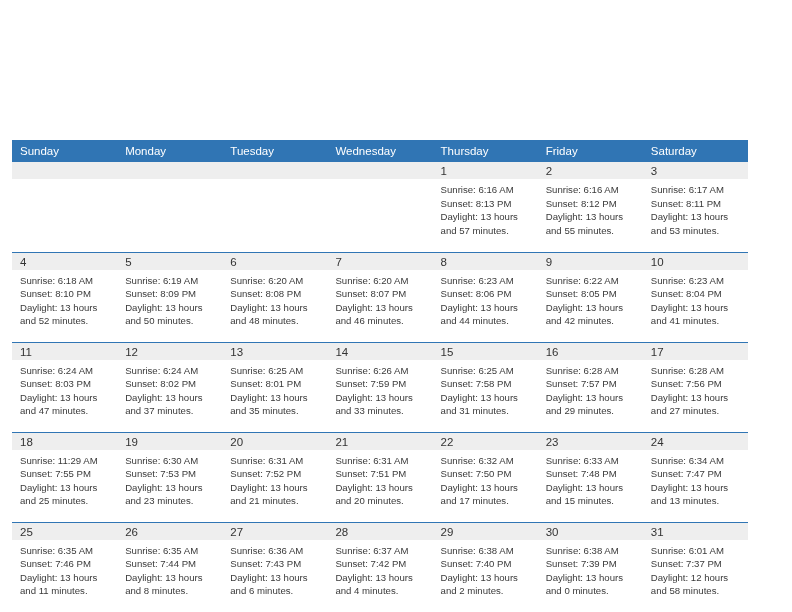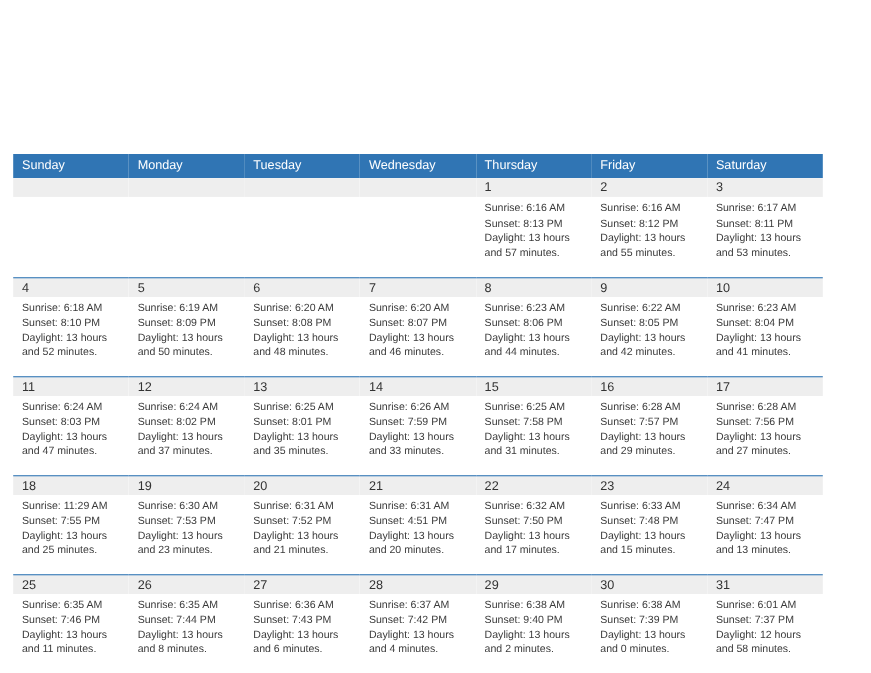--- a/index.html
+++ b/index.html
@@ -355,7 +355,7 @@
             <div class="daynum-band">21</div>
             <div class="cell-body">
               <div>Sunrise: 6:31 AM</div>
-              <div>Sunset: 4:51 PM</div>
+              <div>Sunset: 7:51 PM</div>
               <div>Daylight: 13 hours</div>
               <div>and 20 minutes.</div>
             </div>

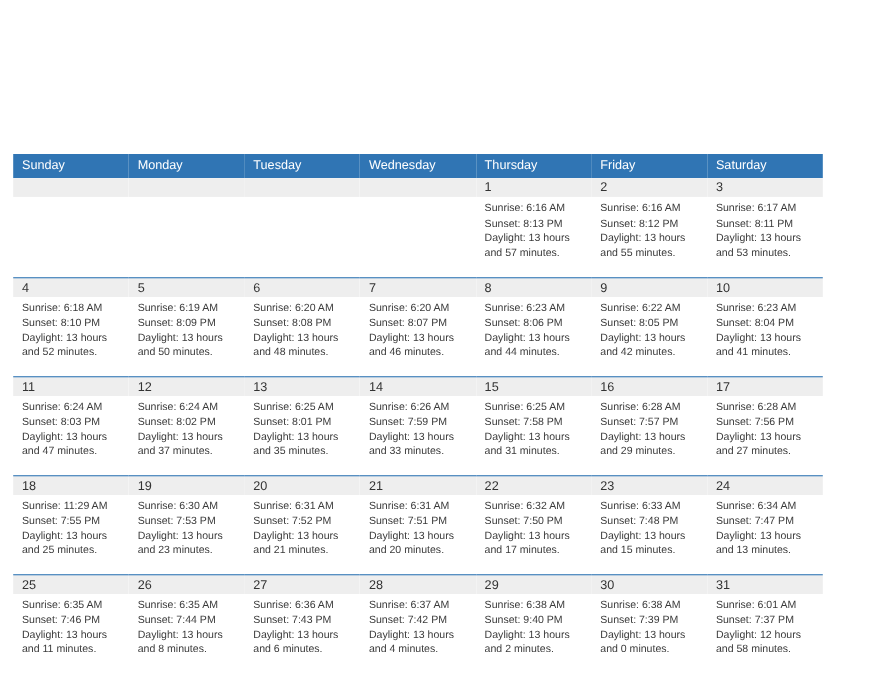--- a/index.html
+++ b/index.html
@@ -429,7 +429,7 @@
             <div class="daynum-band">29</div>
             <div class="cell-body">
               <div>Sunrise: 6:38 AM</div>
-              <div>Sunset: 9:40 PM</div>
+              <div>Sunset: 7:40 PM</div>
               <div>Daylight: 13 hours</div>
               <div>and 2 minutes.</div>
             </div>

